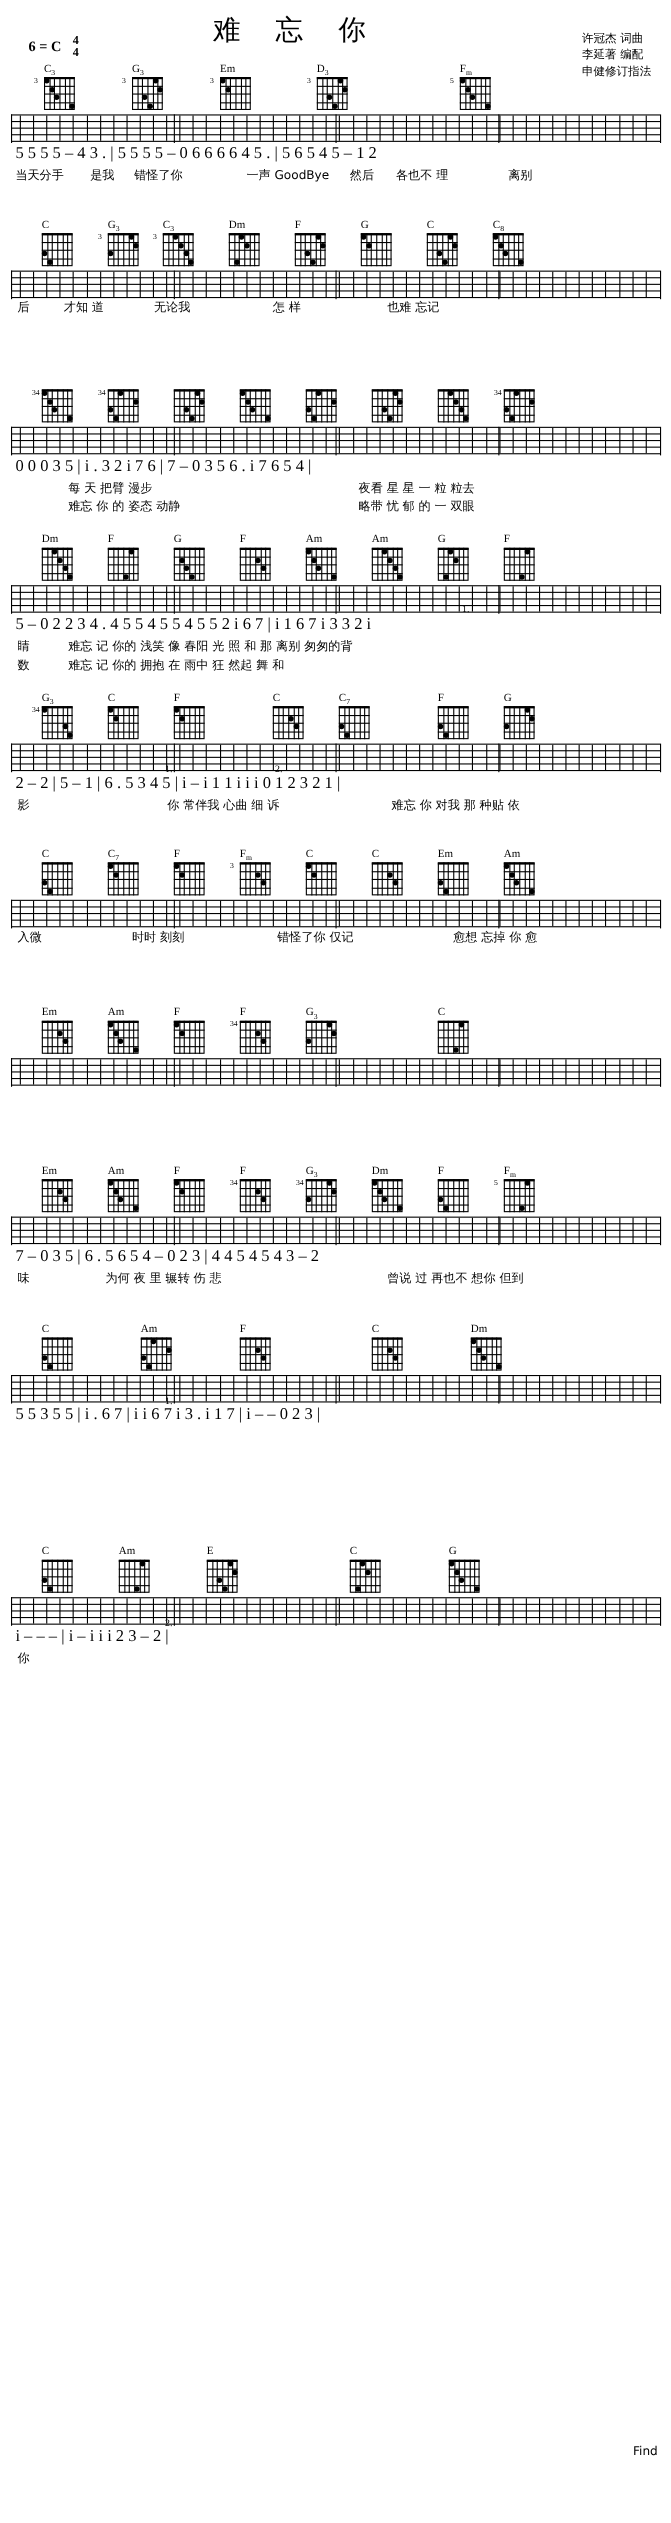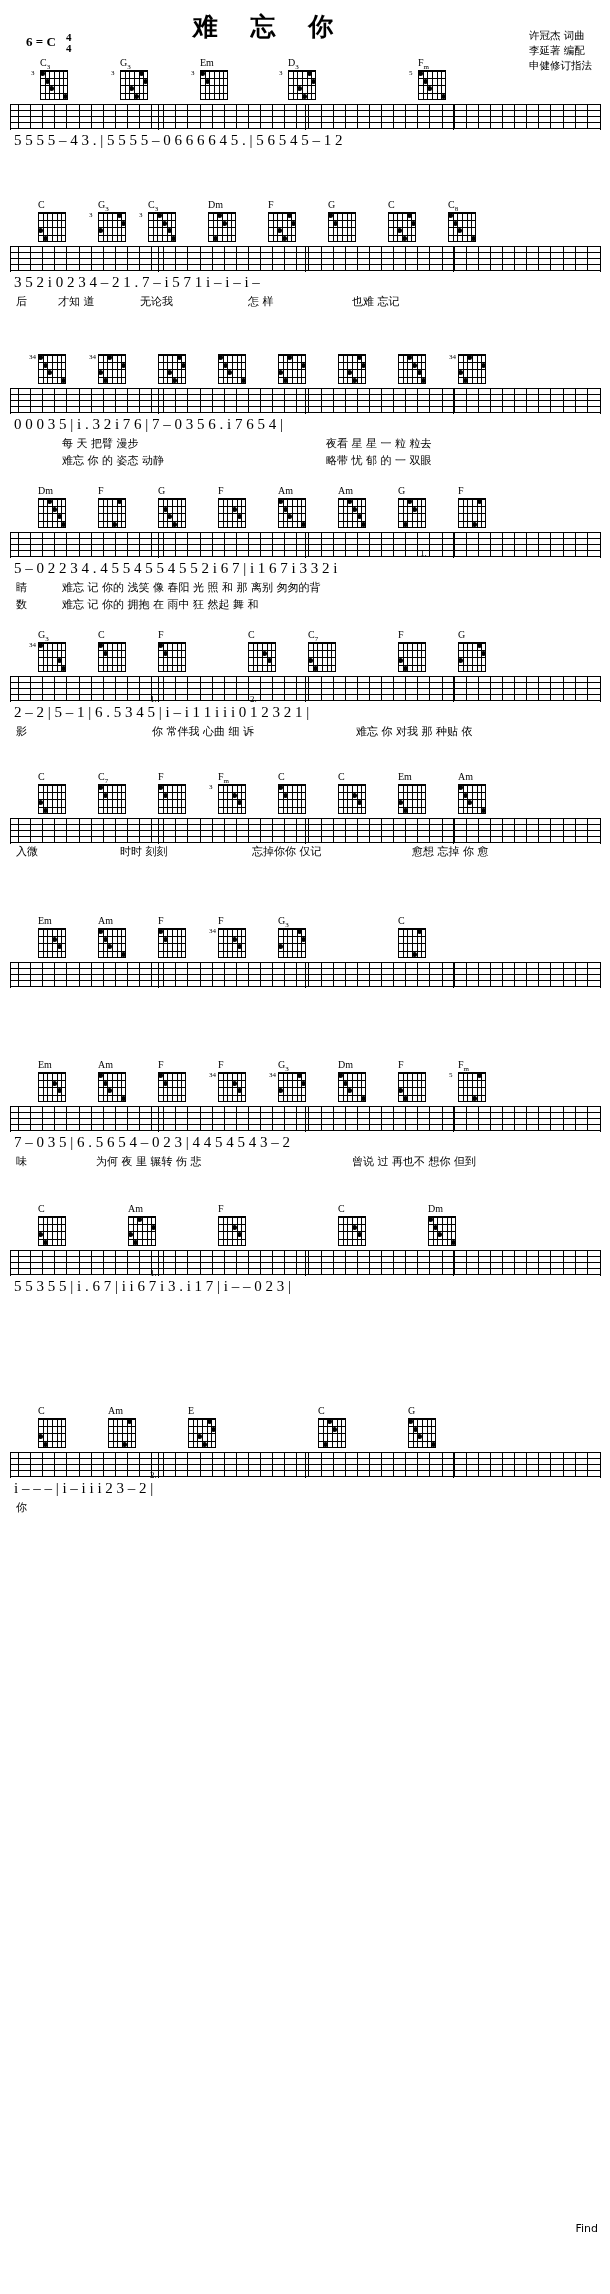--- a/index.html
+++ b/index.html
@@ -8,7 +8,7 @@
 
   
   .title{position:absolute;left:0;top:10px;width:538px;text-align:center;
-         font-size:25px;font-weight:bold;letter-spacing:12px;font-family:"DejaVu Sans",sans-serif;}
+         font-size:25px;font-weight:normal;letter-spacing:12px;font-family:"DejaVu Sans",sans-serif;}
   .keysig{position:absolute;left:26px;top:32px;font-size:13px;font-weight:bold;font-family:"Liberation Serif",serif;}
   .keysig .frac{display:inline-block;vertical-align:middle;text-align:center;line-height:1;margin-left:7px;font-size:11px;}
   .keysig .frac .num{display:block;}

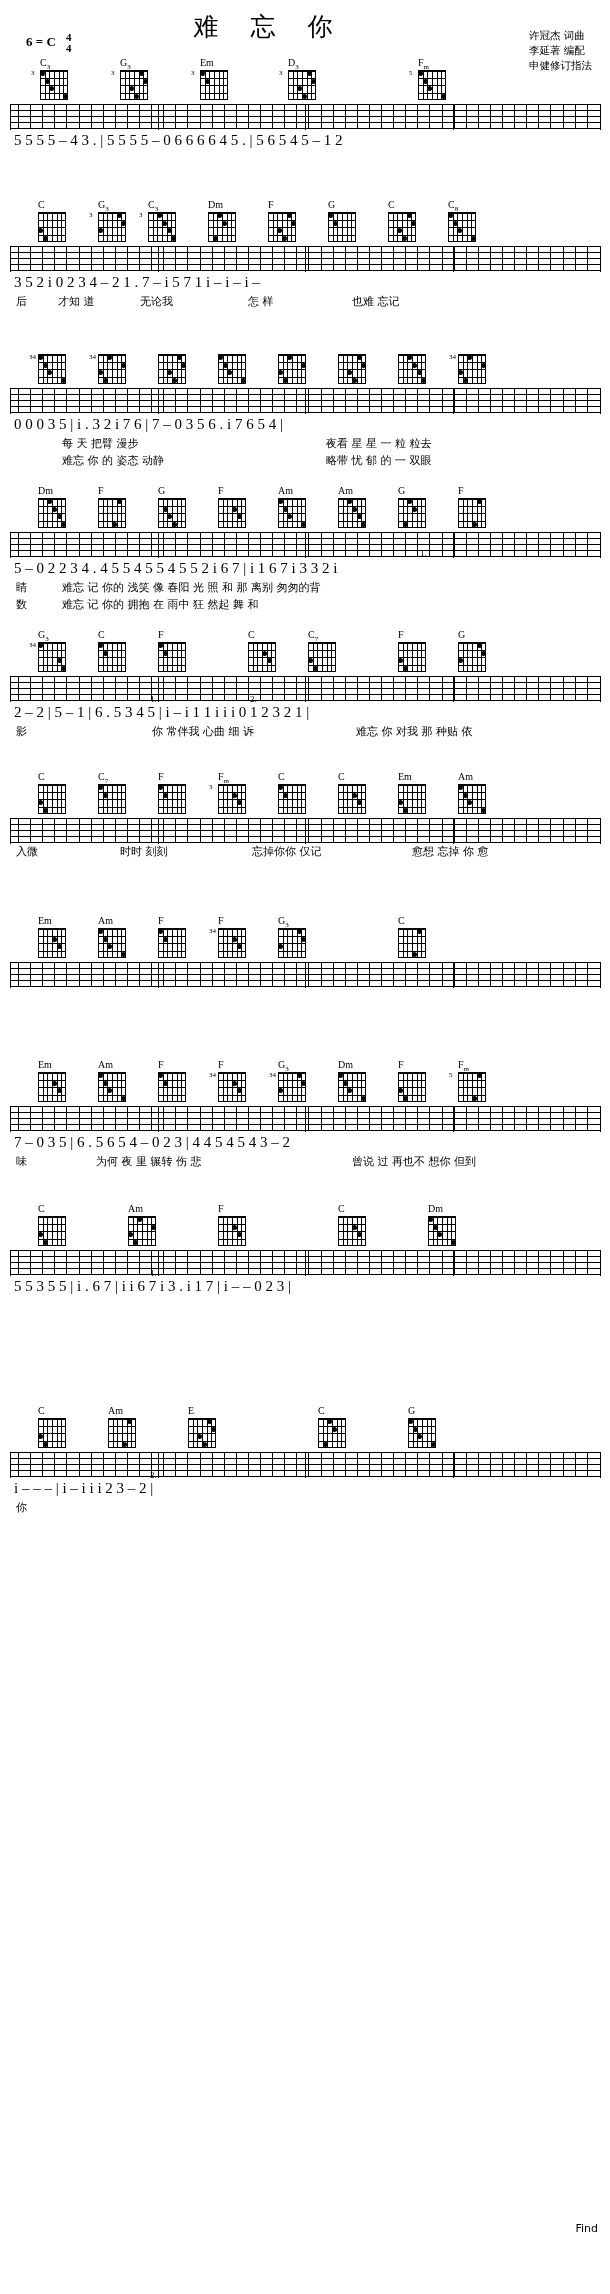--- a/index.html
+++ b/index.html
@@ -231,6 +231,15 @@
         <div class="notes">
           <span style="left: 14px;">5 5 5 5  –  4 3 . | 5 5 5 5  –  0 6 6 6 6   4 5 . | 5 6 5 4 5  –  1 2</span>
         </div>
+        <div class="lyric">
+          <span style="left: 14px;">当天分手</span>
+          <span style="left: 82px;">是我</span>
+          <span style="left: 122px;">错怪了你</span>
+          <span style="left: 224px;">一声 GoodBye</span>
+          <span style="left: 318px;">然后</span>
+          <span style="left: 360px;">各也不  理</span>
+          <span style="left: 462px;">离别</span>
+        </div>
       </div>
       <div class="system" style="top: 200px;">
         <div class="chordrow">

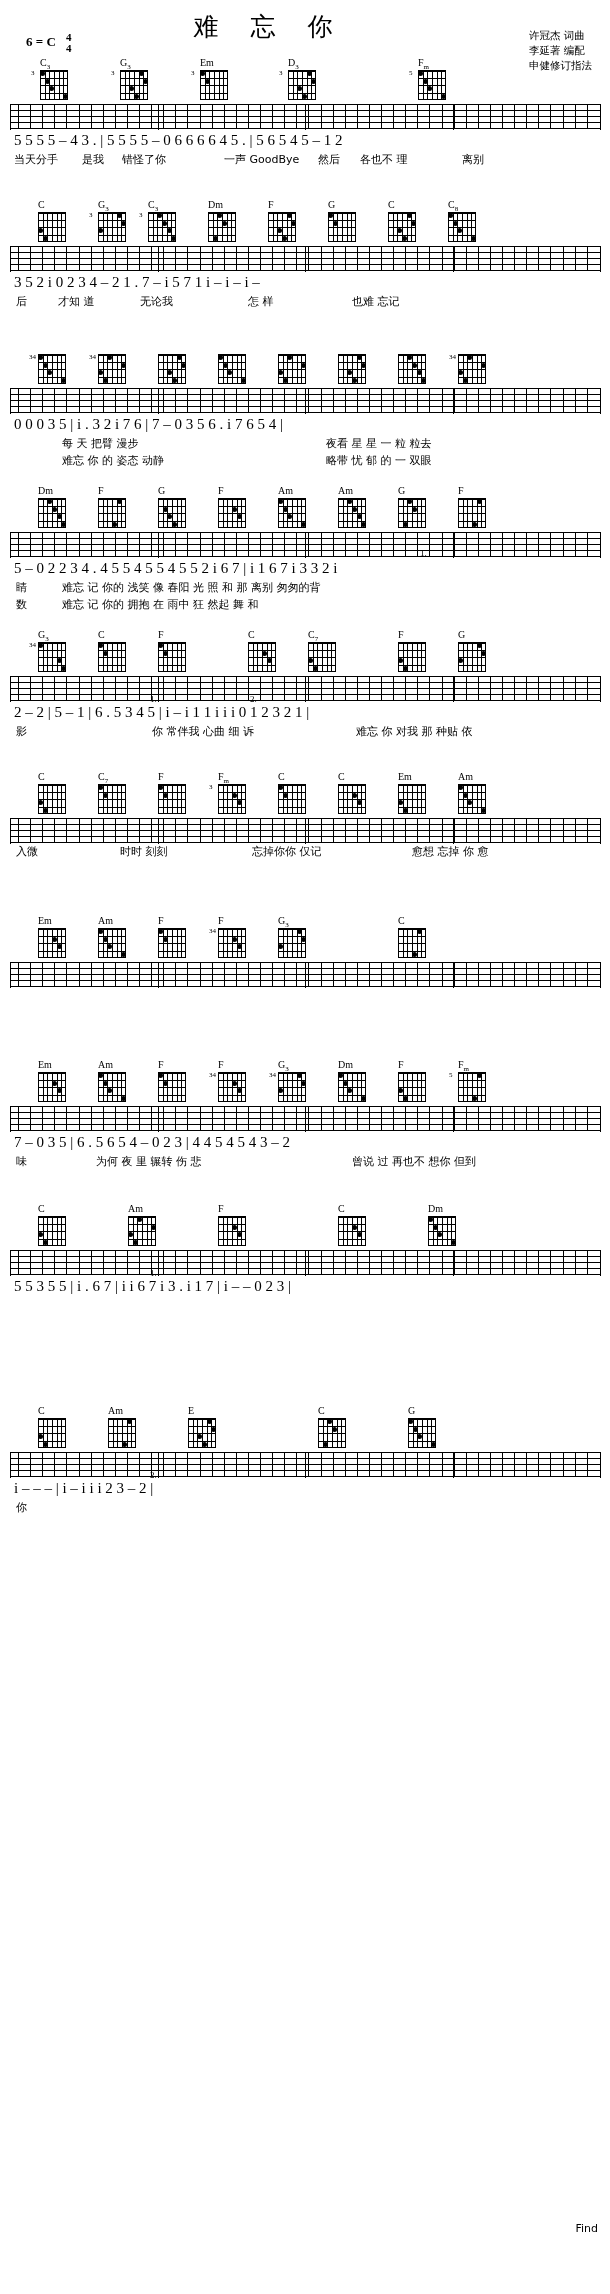--- a/index.html
+++ b/index.html
@@ -452,9 +452,6 @@
           <div class="tick" style="left: 564.6px; top: 1px; height: 23px;"></div>
           <div class="tick" style="left: 576.7px; top: 1px; height: 23px;"></div>
         </div>
-        <div class="notes">
-          <span style="left: 14px;">3  5 2 i   0 2 3 4  –  2 1 .  7 – i 5  7 1 i  –  i – i –</span>
-        </div>
         <div class="lyric">
           <span style="left: 16px;">后</span>
           <span style="left: 58px;">才知 道</span>

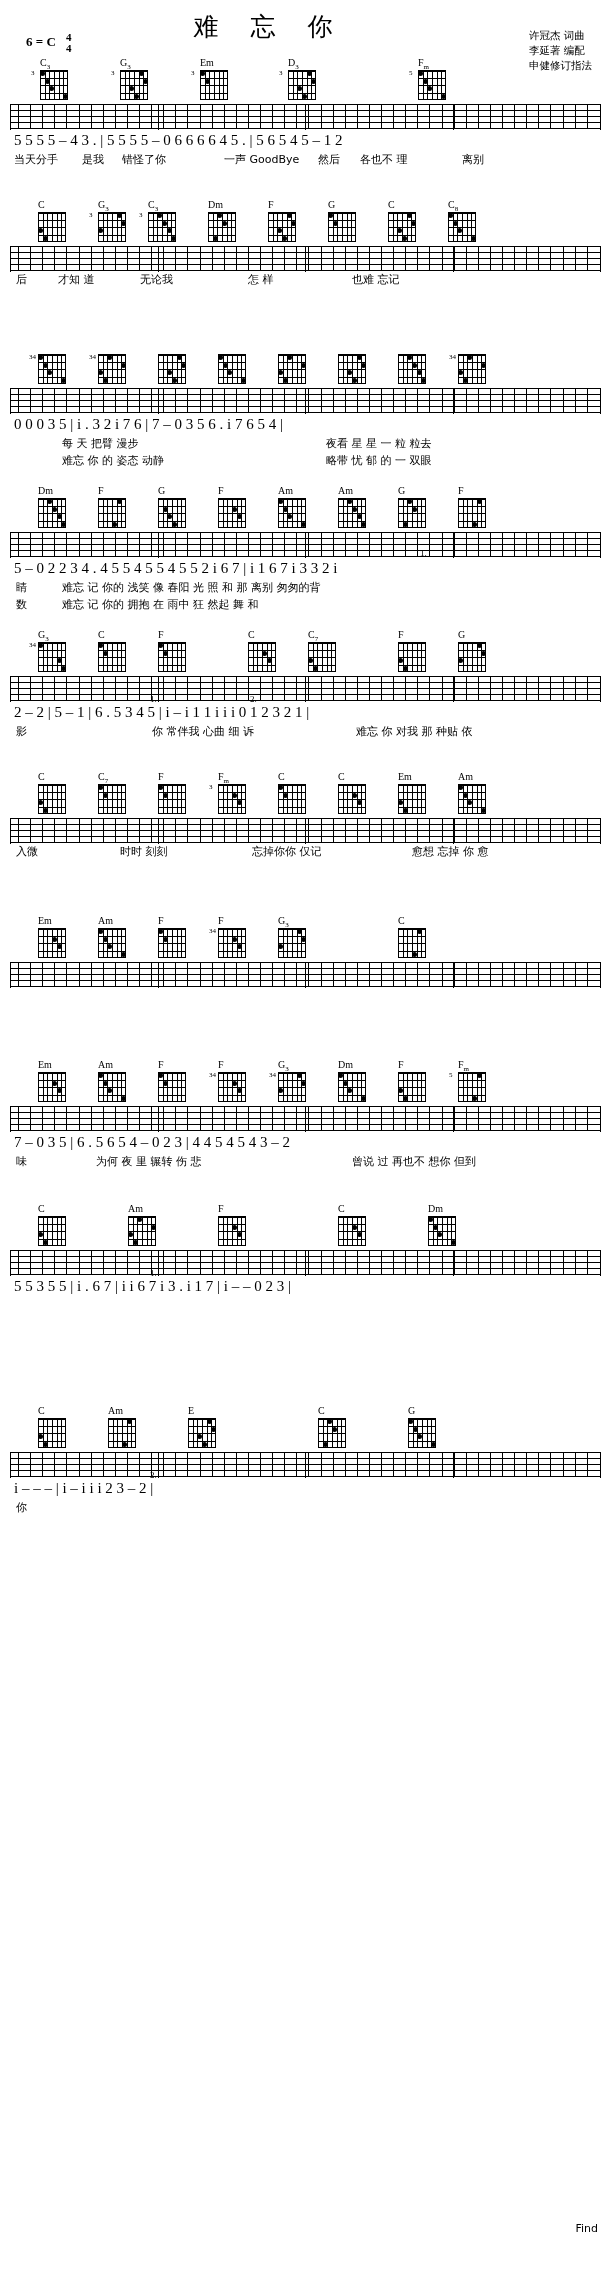--- a/index.html
+++ b/index.html
@@ -1311,7 +1311,7 @@
         <div class="lyric">
           <span style="left: 16px;">入微</span>
           <span style="left: 120px;">时时  刻刻</span>
-          <span style="left: 252px;">忘掉你你  仅记</span>
+          <span style="left: 252px;">错怪了你  仅记</span>
           <span style="left: 412px;">愈想  忘掉  你  愈</span>
         </div>
       </div>

